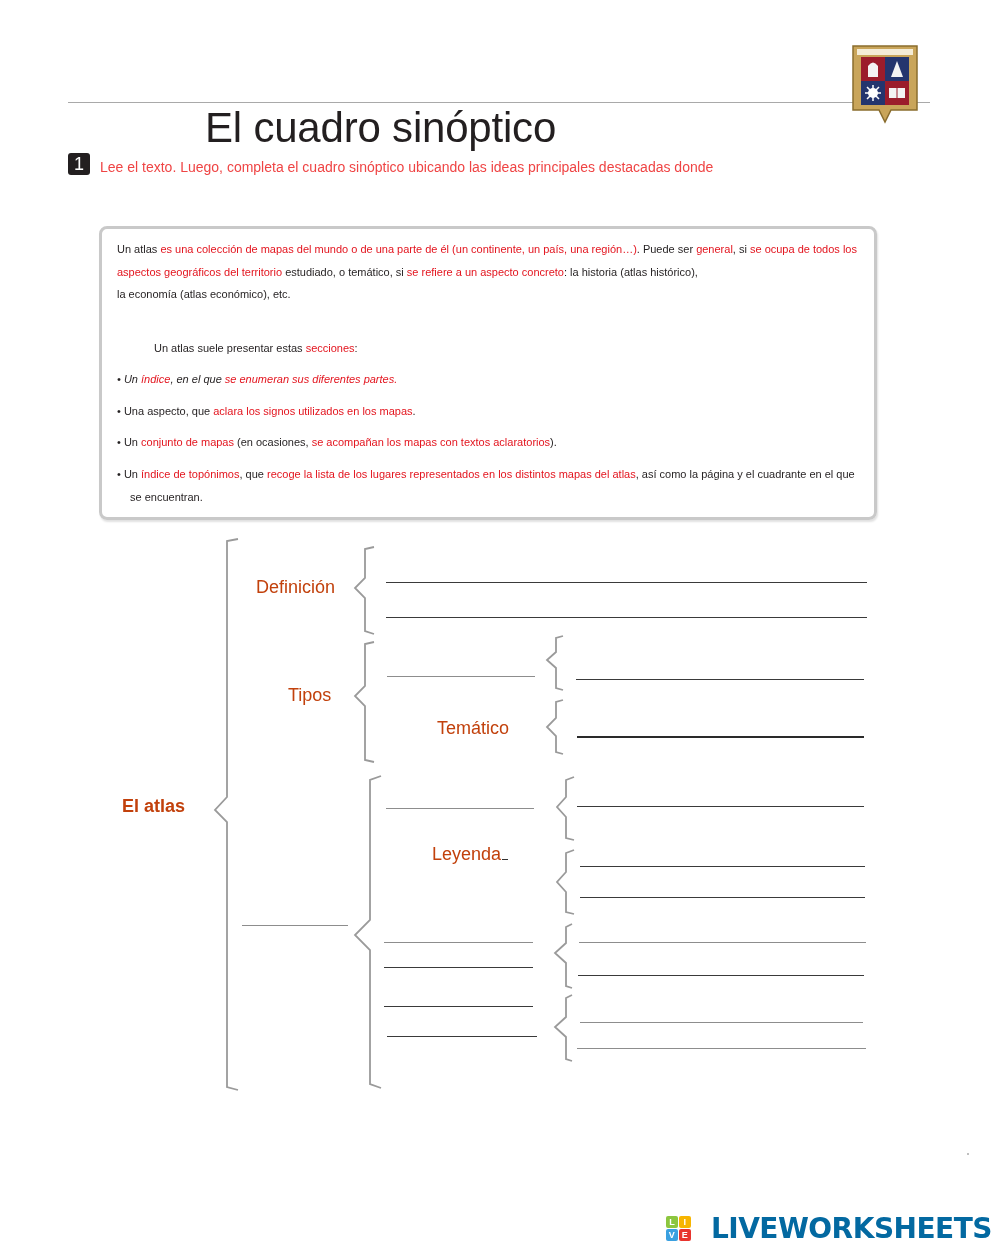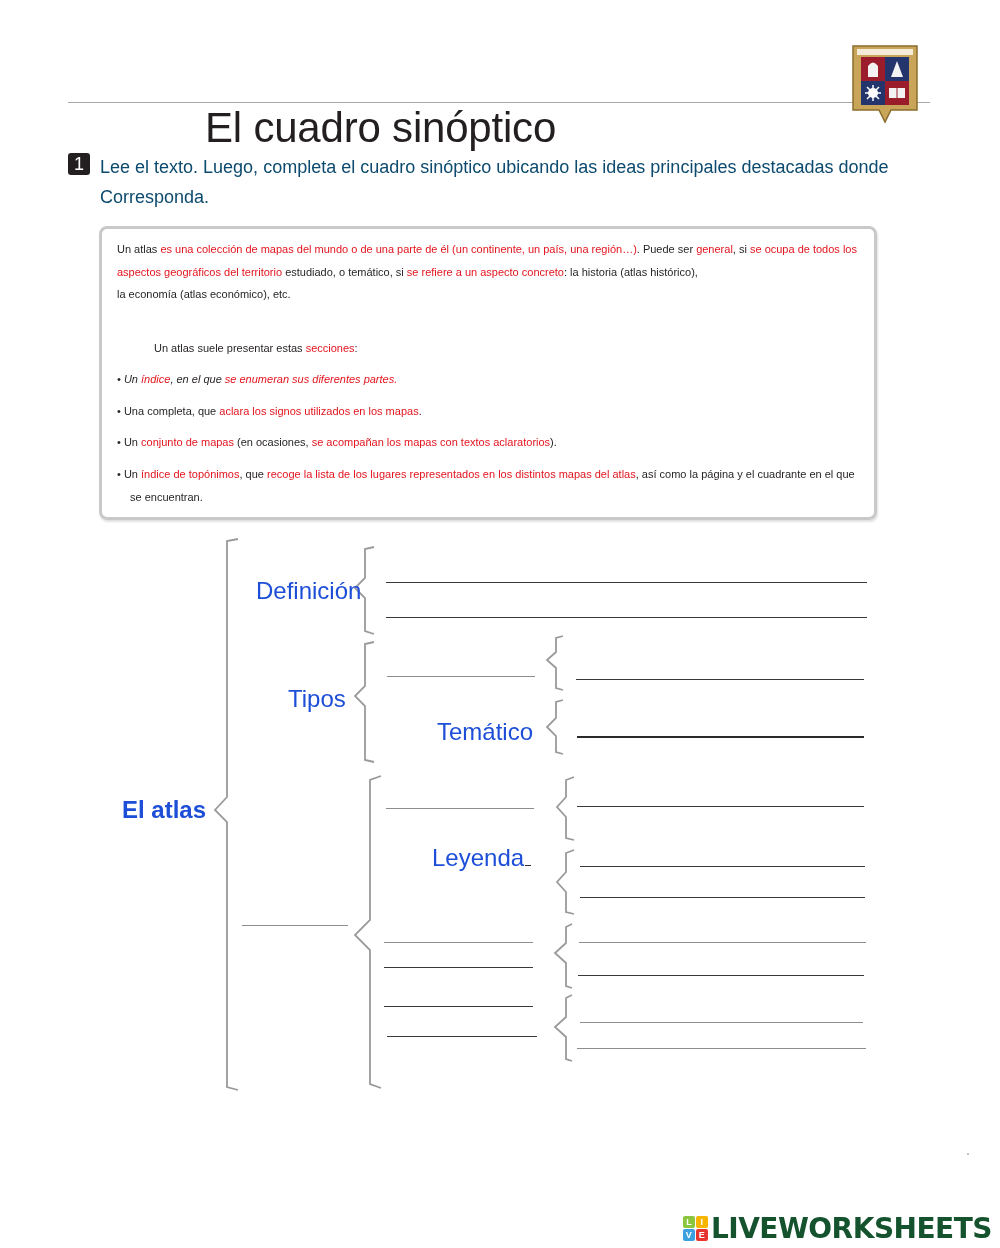--- a/index.html
+++ b/index.html
@@ -28,7 +28,7 @@
     }
     .instruction {
       left: 100px; top: 152px; width: 860px;
-      font-size: 18px; line-height: 30px; color: #0c4a6e;
+      font-size: 14px; line-height: 30px; color: #ef4444;
     }
     .textbox {
       left: 99px; top: 226px; width: 778px; height: 294px;

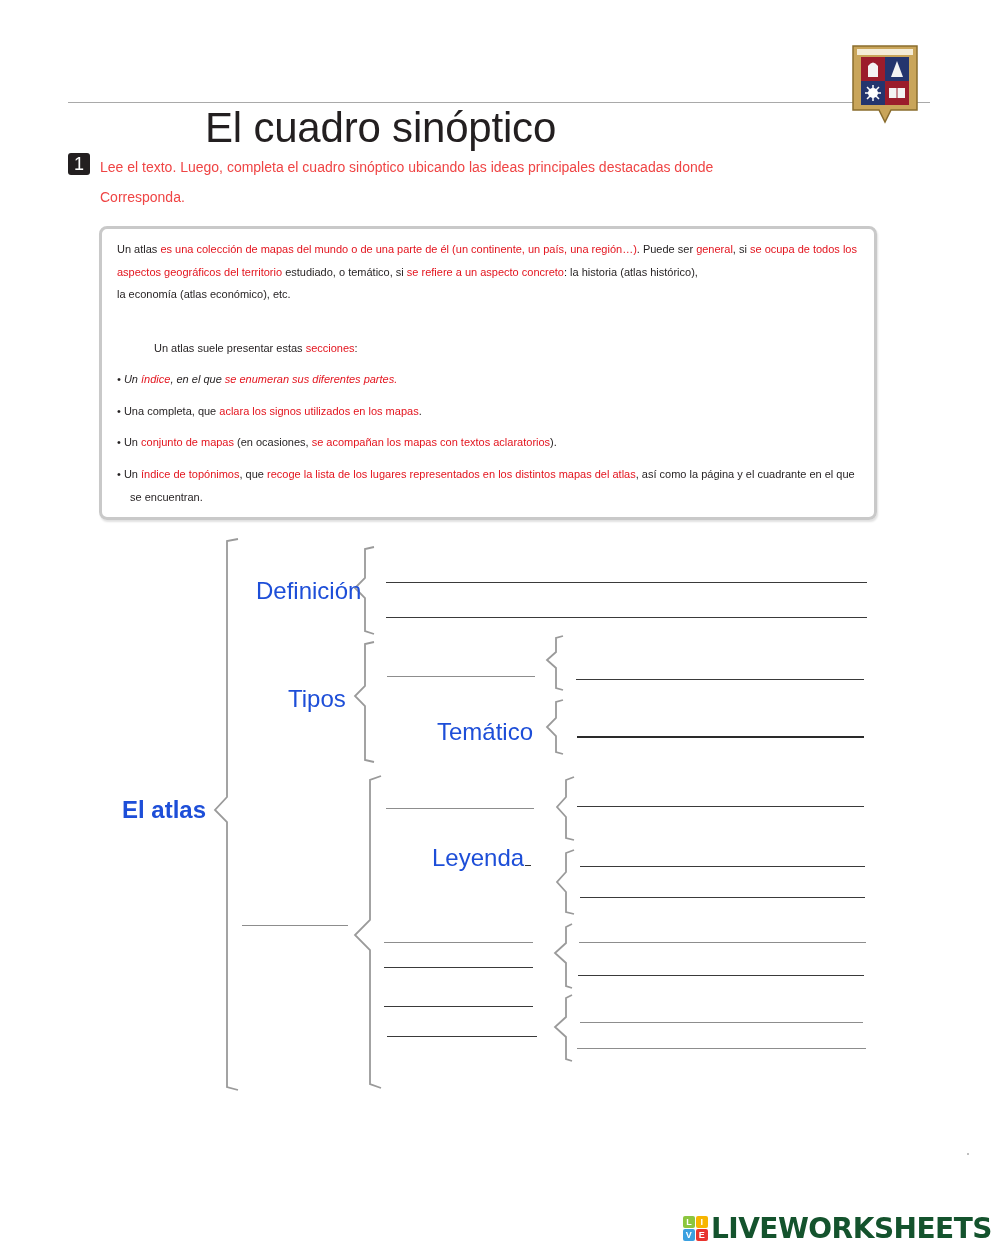--- a/index.html
+++ b/index.html
@@ -97,7 +97,6 @@
 <div class="abs step-badge">1</div>
 <div class="abs instruction">
   <div>Lee el texto. Luego, completa el cuadro sinóptico ubicando las ideas principales destacadas donde</div>
-  <div>Corresponda.</div>
 </div>
 
 <div class="abs textbox"></div>

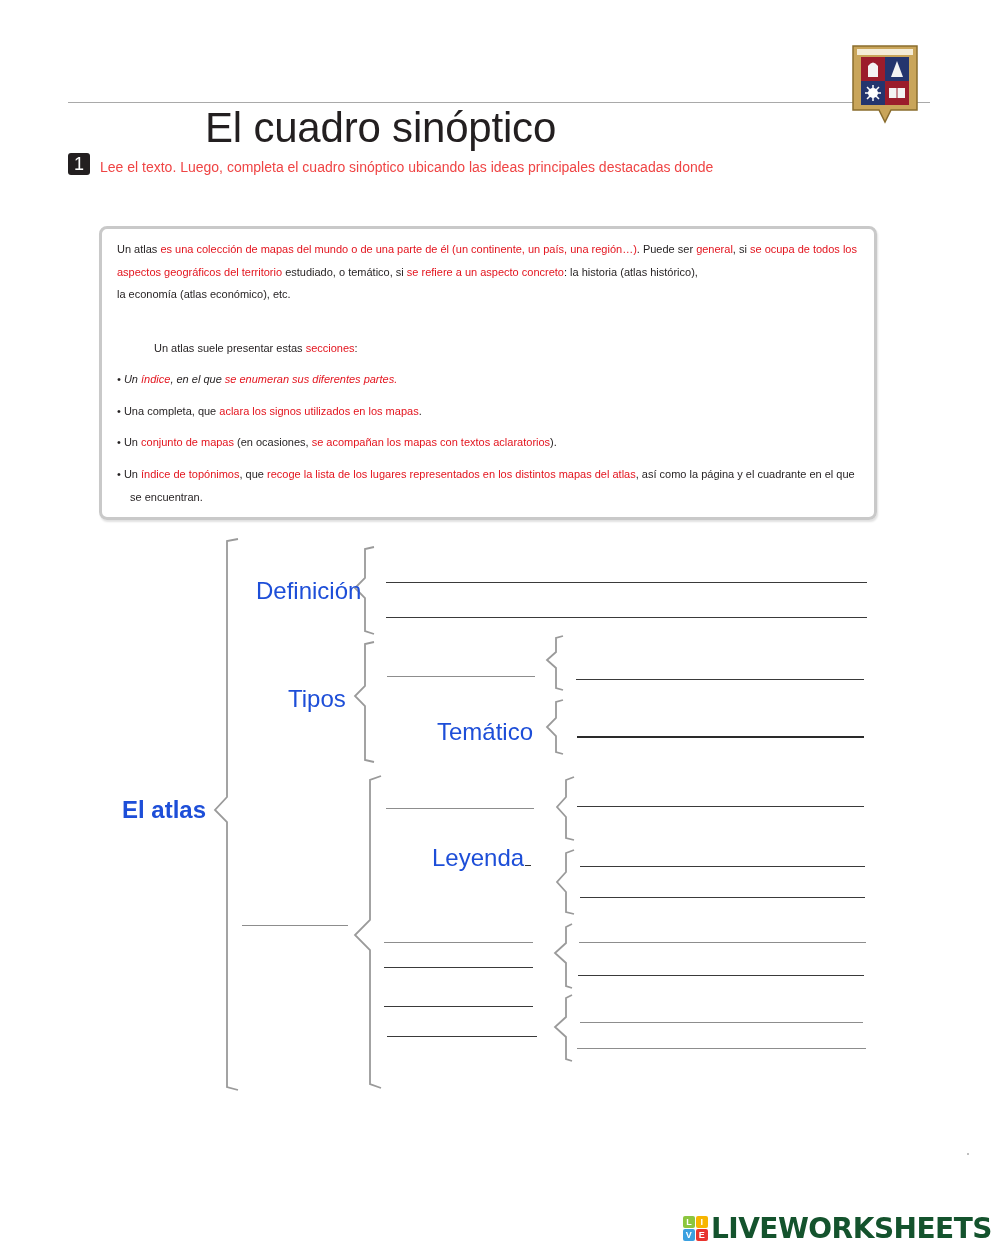--- a/index.html
+++ b/index.html
@@ -108,7 +108,7 @@
   <span id="p2-runs"><span>Un atlas suele presentar estas </span><span class="red">secciones</span><span>:</span></span>
 </div>
 <div class="para bullet-indent" style="top:368px;font-style:italic;"><span class="bullet-runs"><span>• Un </span><span class="red">índice</span><span>, en el que </span><span class="red">se enumeran sus diferentes partes.</span></span></div>
-<div class="para bullet-indent" style="top:400px;"><span class="bullet-runs"><span>• Una completa, que </span><span class="red">aclara los signos utilizados en los mapas</span><span>.</span></span></div>
+<div class="para bullet-indent" style="top:400px;"><span class="bullet-runs"><span>• Una aspecto, que </span><span class="red">aclara los signos utilizados en los mapas</span><span>.</span></span></div>
 <div class="para bullet-indent" style="top:431px;"><span class="bullet-runs"><span>• Un </span><span class="red">conjunto de mapas</span><span> (en ocasiones, </span><span class="red">se acompañan los mapas con textos aclaratorios</span><span>).</span></span></div>
 <div class="para bullet-indent" style="top:463px;width:725px;"><span class="bullet-runs"><span>• Un </span><span class="red">índice de topónimos</span><span>, que </span><span class="red">recoge la lista de los lugares representados en los distintos mapas del atlas</span><span>, así como la página y el cuadrante en el que se encuentran.</span></span></div>
 

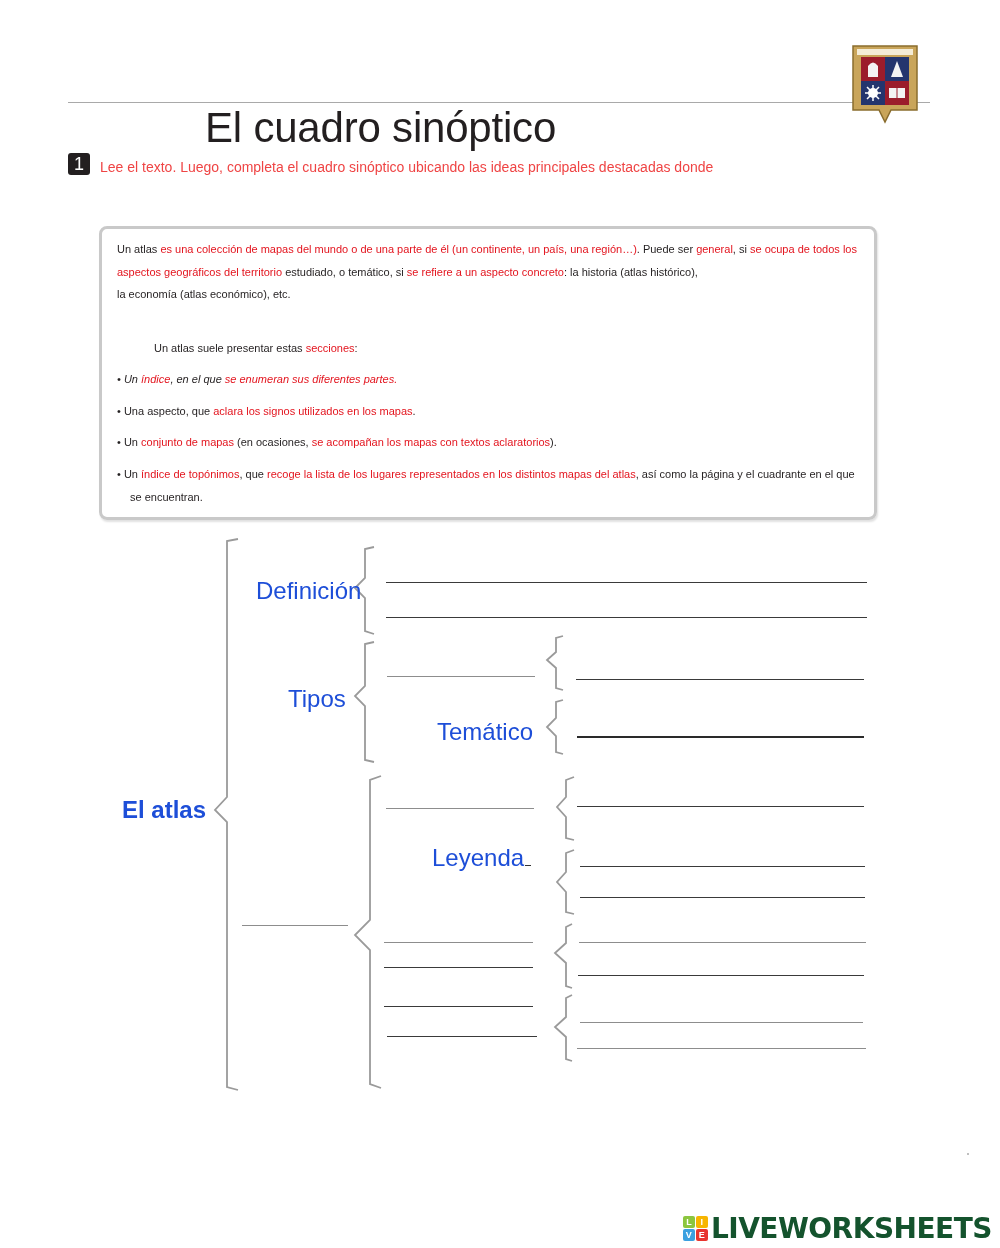--- a/index.html
+++ b/index.html
@@ -43,7 +43,7 @@
     .red { color: #e3141e; }
     .bullet-indent { padding-left: 13px; text-indent: -13px; }
     .lbl {
-      position: absolute; font-size: 24px; color: #1d4ed8; white-space: nowrap;
+      position: absolute; font-size: 18px; color: #c2410c; white-space: nowrap;
     }
     .lbl-bold { font-weight: bold; }
     .blank {

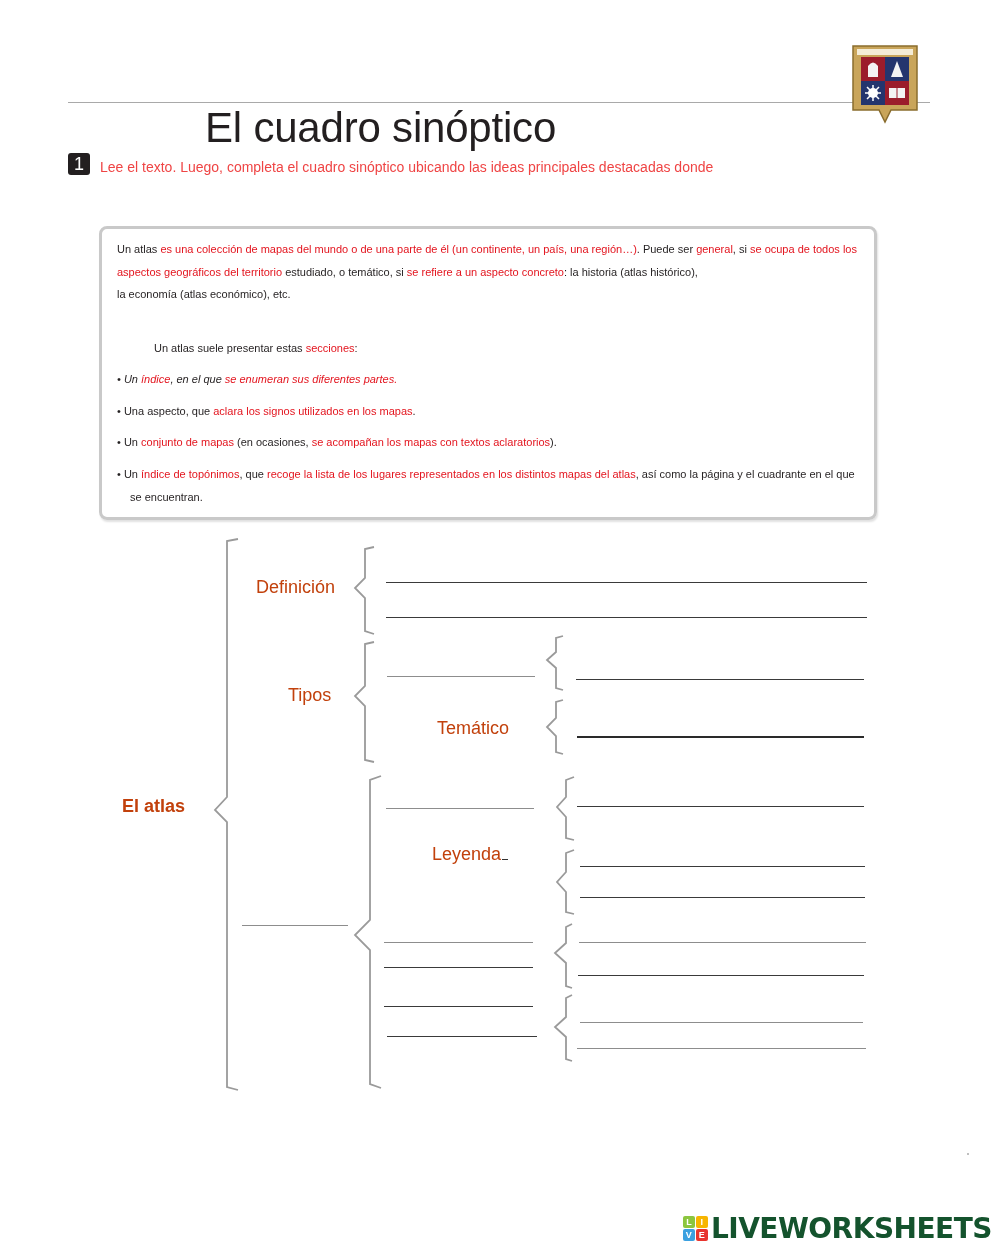--- a/index.html
+++ b/index.html
@@ -177,7 +177,7 @@
     <span class="lg" style="background: rgb(58, 160, 224);">V</span>
     <span class="lg" style="background: rgb(232, 52, 46);">E</span>
   </div>
-  <span class="lw-text" style="color: #14532d;">LIVEWORKSHEETS</span>
+  <span class="lw-text" style="color: #0369a1; margin-left: 17px;">LIVEWORKSHEETS</span>
 </div>
 
 </body></html>

